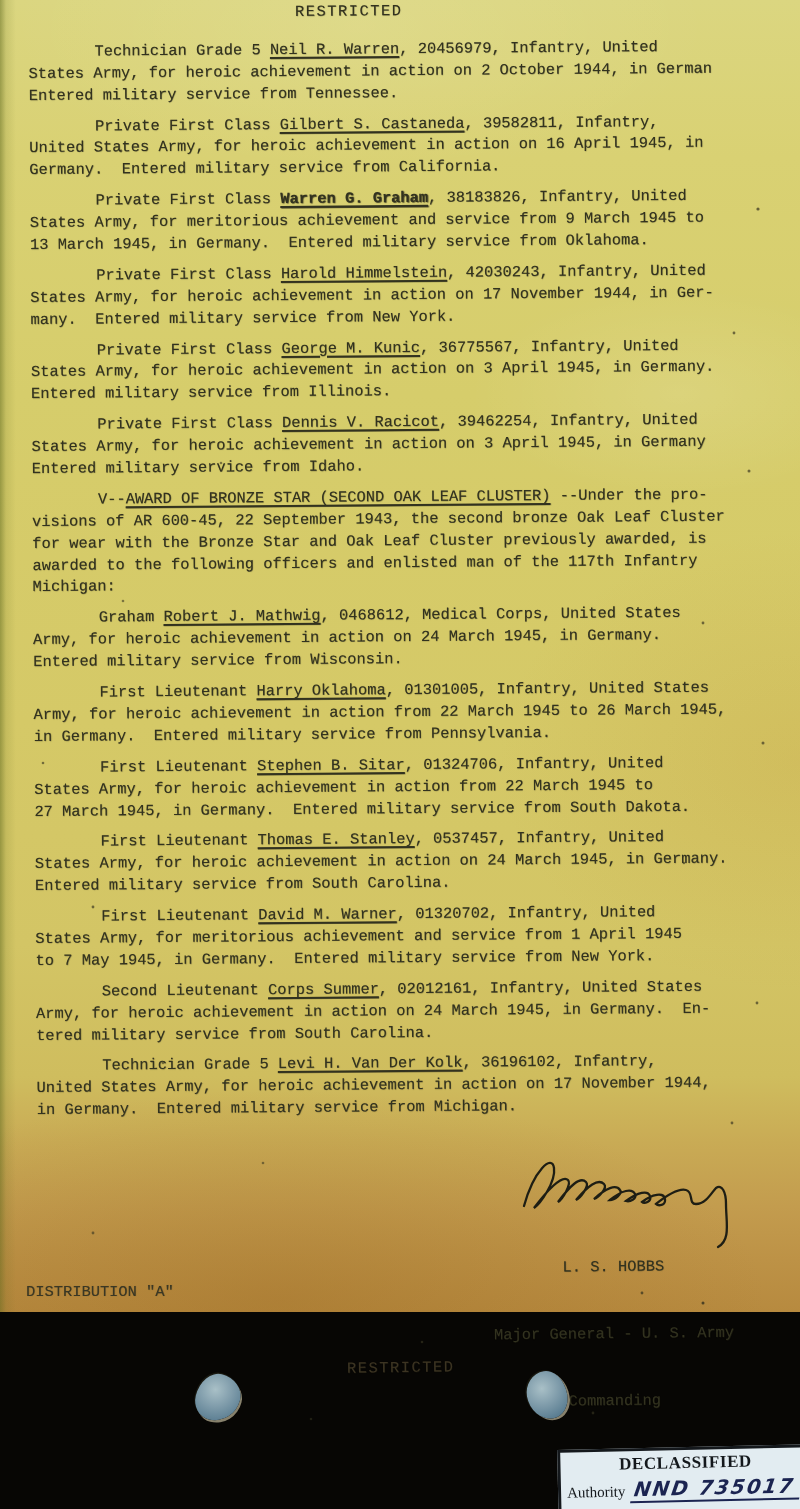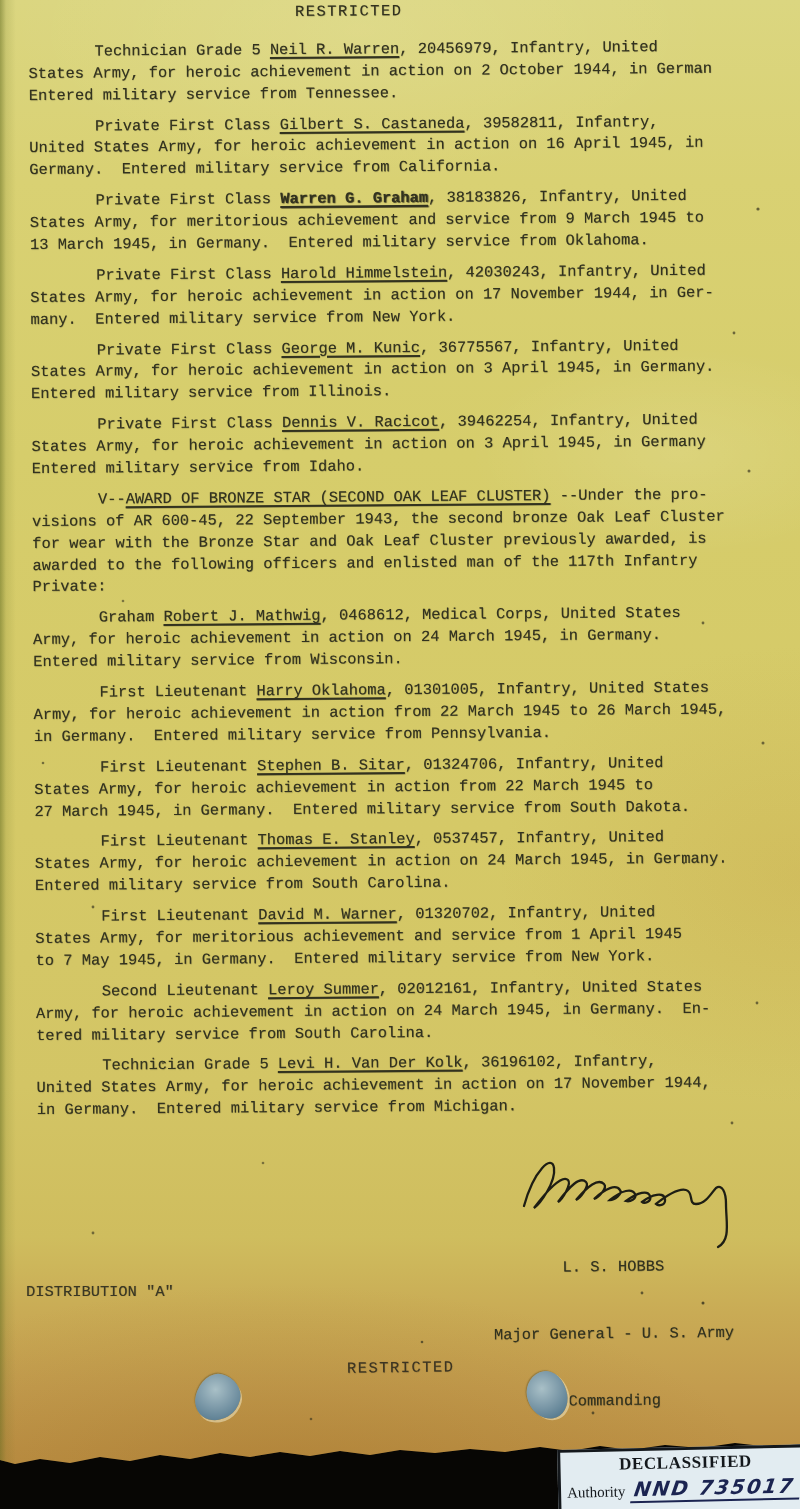--- a/index.html
+++ b/index.html
@@ -10,7 +10,7 @@
   }
   
   .paper{
-    position:absolute;left:0;top:0;width:800px;height:1509px;
+    position:absolute;left:0;top:0;width:800px;height:1312px;
     background:
       radial-gradient(ellipse 300px 150px at 85% 30%, rgba(255,255,240,0.12), transparent 70%),
       radial-gradient(ellipse 500px 220px at 45% 2%, rgba(255,255,235,0.10), transparent 70%),

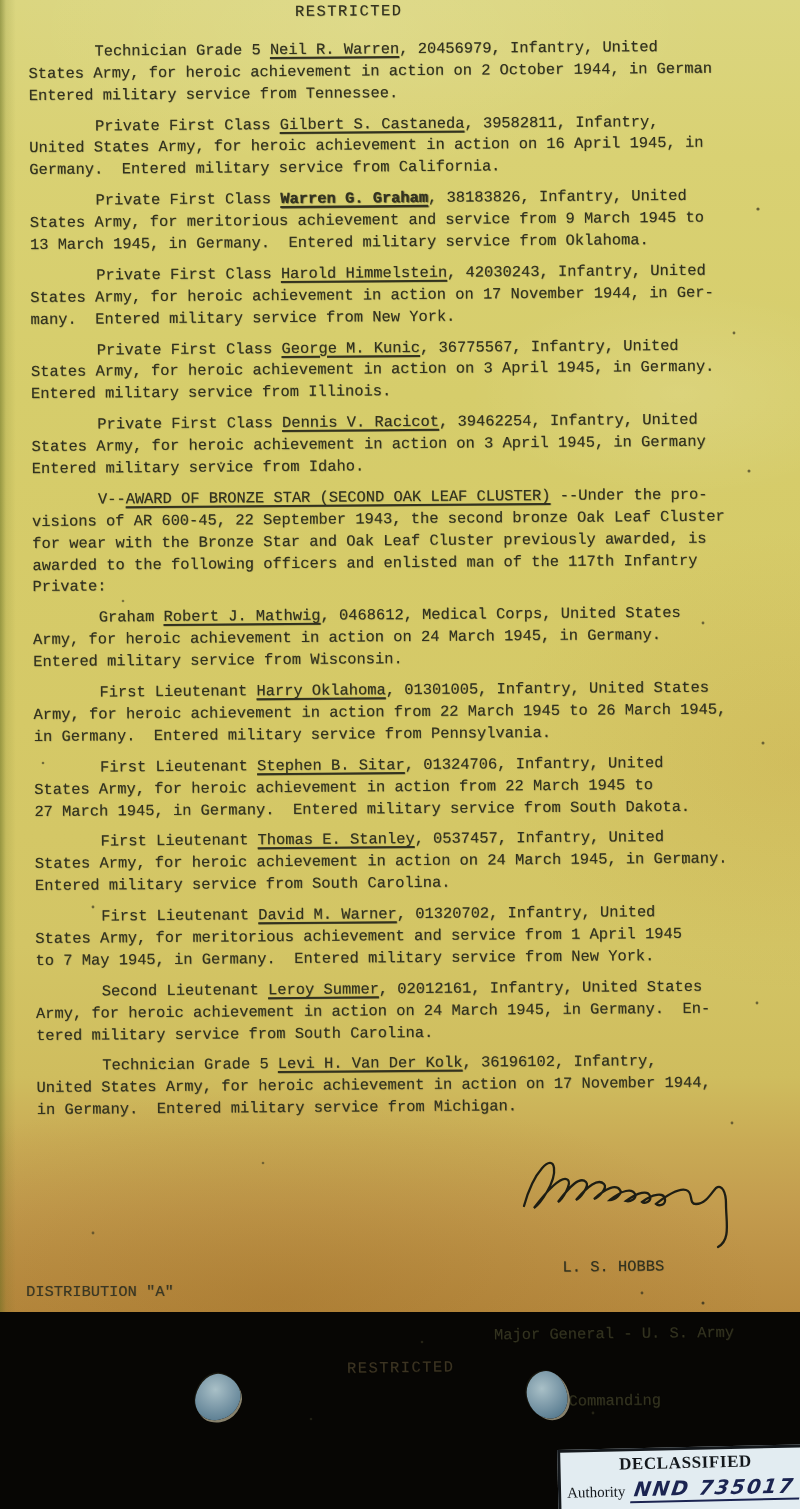--- a/index.html
+++ b/index.html
@@ -137,7 +137,7 @@
           <div class="tline"><span>visions of AR 600-45, 22 September 1943, the second bronze Oak Leaf Cluster</span></div>
           <div class="tline"><span>for wear with the Bronze Star and Oak Leaf Cluster previously awarded, is</span></div>
           <div class="tline"><span>awarded to the following officers and enlisted man of the 117th Infantry</span></div>
-          <div class="tline"><span>Private:</span></div>
+          <div class="tline"><span>Michigan:</span></div>
         </div>
         <div class="para">
           <div class="tline first"><span>Graham </span><span class="u">Robert J. Mathwig</span><span>, 0468612, Medical Corps, United States</span></div>

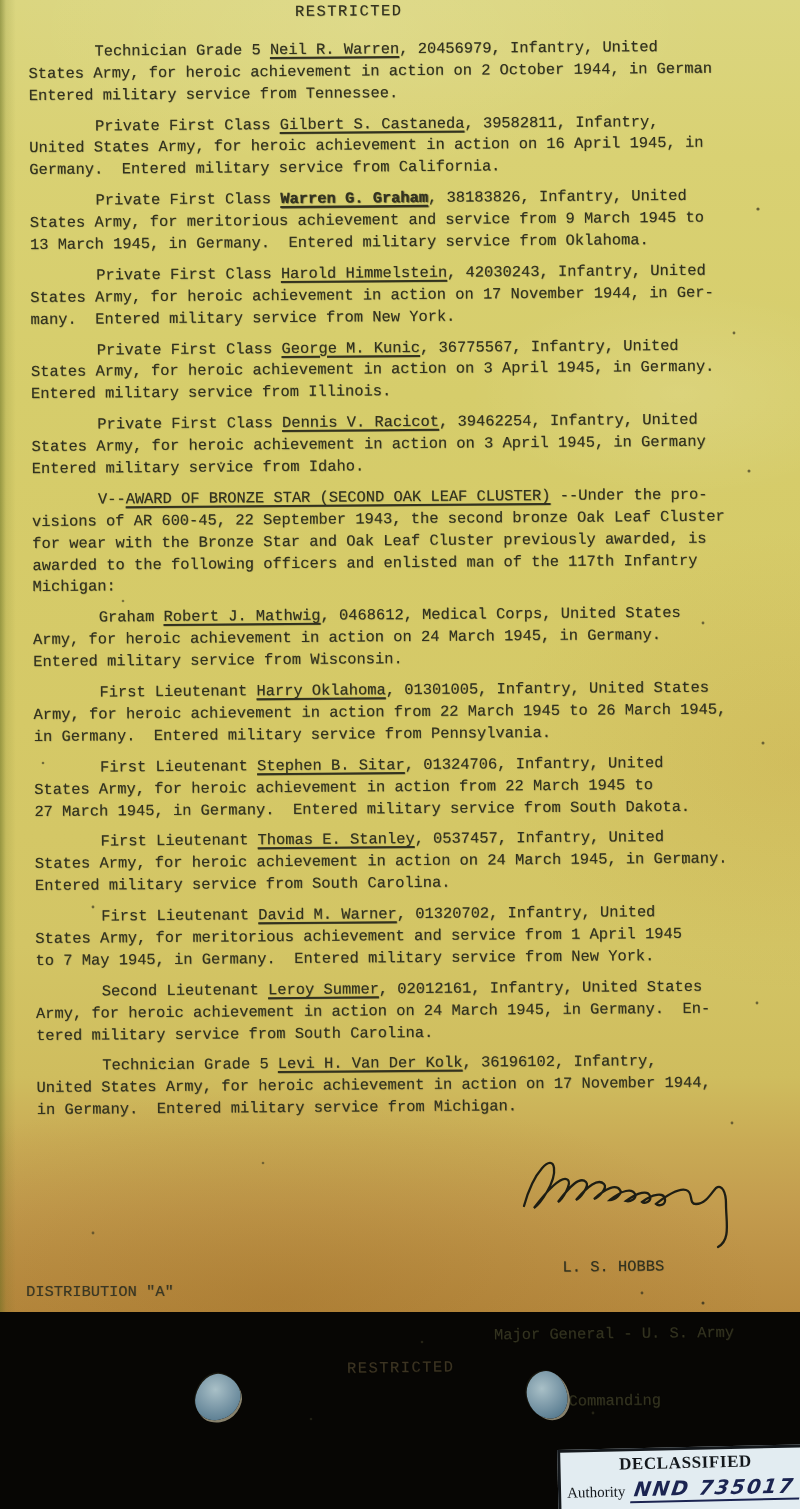--- a/index.html
+++ b/index.html
@@ -165,7 +165,7 @@
           <div class="tline"><span>to 7 May 1945, in Germany.  Entered military service from New York.</span></div>
         </div>
         <div class="para">
-          <div class="tline first"><span>Second Lieutenant </span><span class="u">Leroy Summer</span><span>, 02012161, Infantry, United States</span></div>
+          <div class="tline first"><span>Second Lieutenant </span><span class="u">Corps Summer</span><span>, 02012161, Infantry, United States</span></div>
           <div class="tline"><span>Army, for heroic achievement in action on 24 March 1945, in Germany.  En-</span></div>
           <div class="tline"><span>tered military service from South Carolina.</span></div>
         </div>

